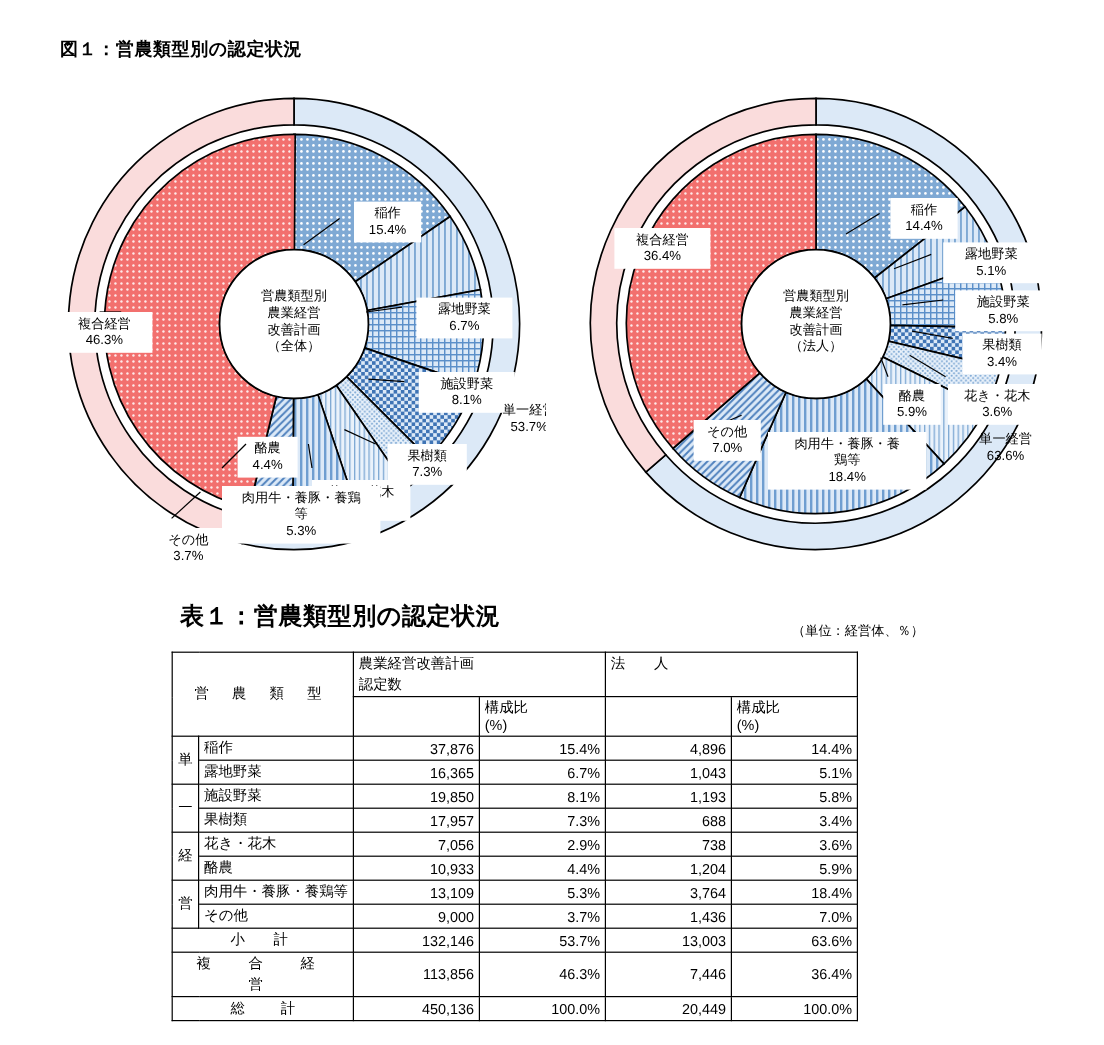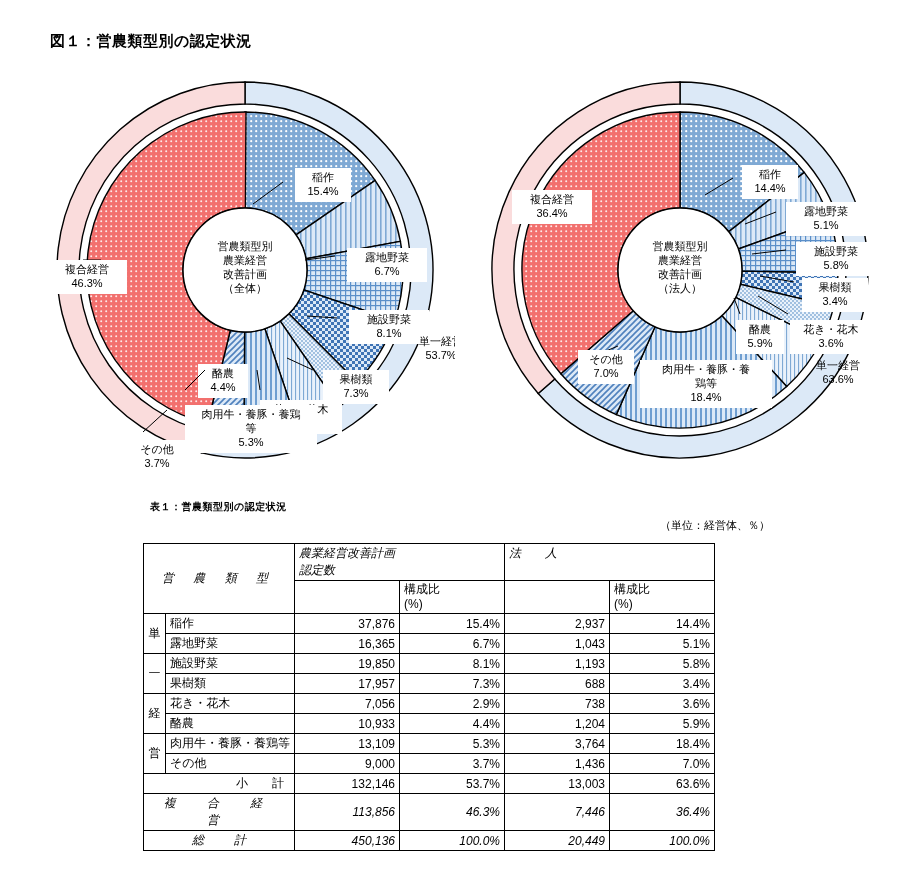--- a/index.html
+++ b/index.html
@@ -22,7 +22,7 @@
 
   .tbl-title{
     position:absolute; left:150px; top:500px;
-    font-size:10px; font-weight:bold; letter-spacing:.5px;
+    font-size:20px; font-weight:bold; letter-spacing:.5px;
   }
   .unit-note{
     position:absolute; left:660px; top:518px;

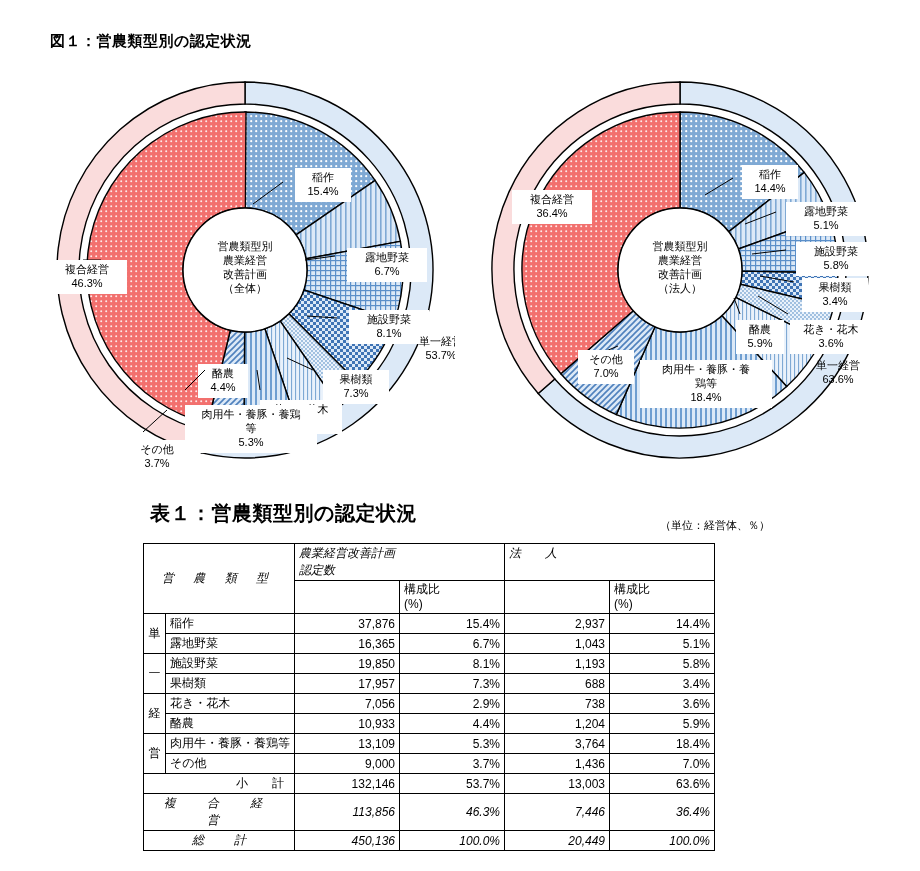--- a/index.html
+++ b/index.html
@@ -52,7 +52,7 @@
   .hdr-sub{text-align:left;vertical-align:middle;height:40px;line-height:1.25;}
   .thick-l{border-left:2px solid #000;margin-left:40px;}
   .thick-r{border-right:2px solid #000;}
-  .thick-t{border-top:2px solid #000;font-style:italic;}
+  .thick-t{border-top:2px solid #000;}
   .thick-b{border-bottom:2px solid #000;}
   .nowrap{white-space:nowrap;}
   text{font-family:"Liberation Sans","DejaVu Sans",sans-serif;}

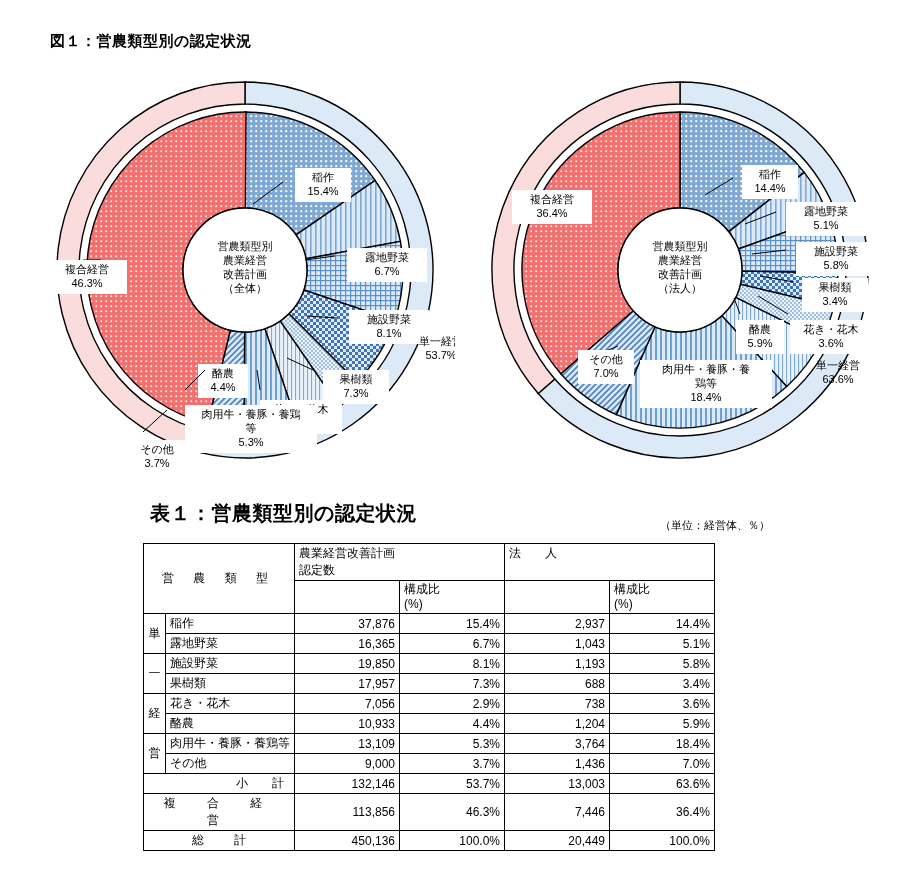--- a/index.html
+++ b/index.html
@@ -352,7 +352,7 @@
       <td class="c-type nowrap">稲作</td>
       <td class="c-num">37,876</td>
       <td class="c-pct">15.4%</td>
-      <td class="c-num thick-l">2,937</td>
+      <td class="c-num thick-l">4,896</td>
       <td class="c-pct thick-r">14.4%</td>
     </tr>
       <tr>

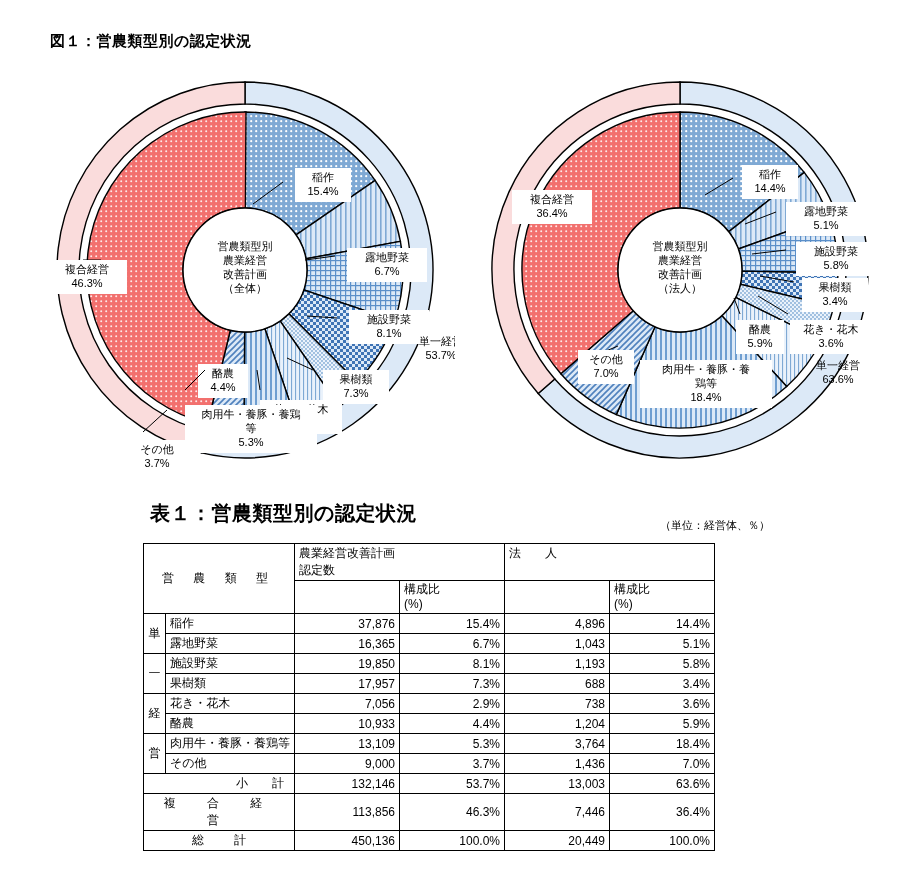--- a/index.html
+++ b/index.html
@@ -412,7 +412,7 @@
       <td class="c-pct thick-r">7.0%</td>
     </tr>
       <tr>
-      <td class="thick-l" colspan="2" style="text-align:right;letter-spacing:6px;">小　計</td>
+      <td class="thick-l" colspan="2" style="text-align:center;letter-spacing:6px;">小　計</td>
       <td class="c-num">132,146</td>
       <td class="c-pct">53.7%</td>
       <td class="c-num thick-l">13,003</td>

